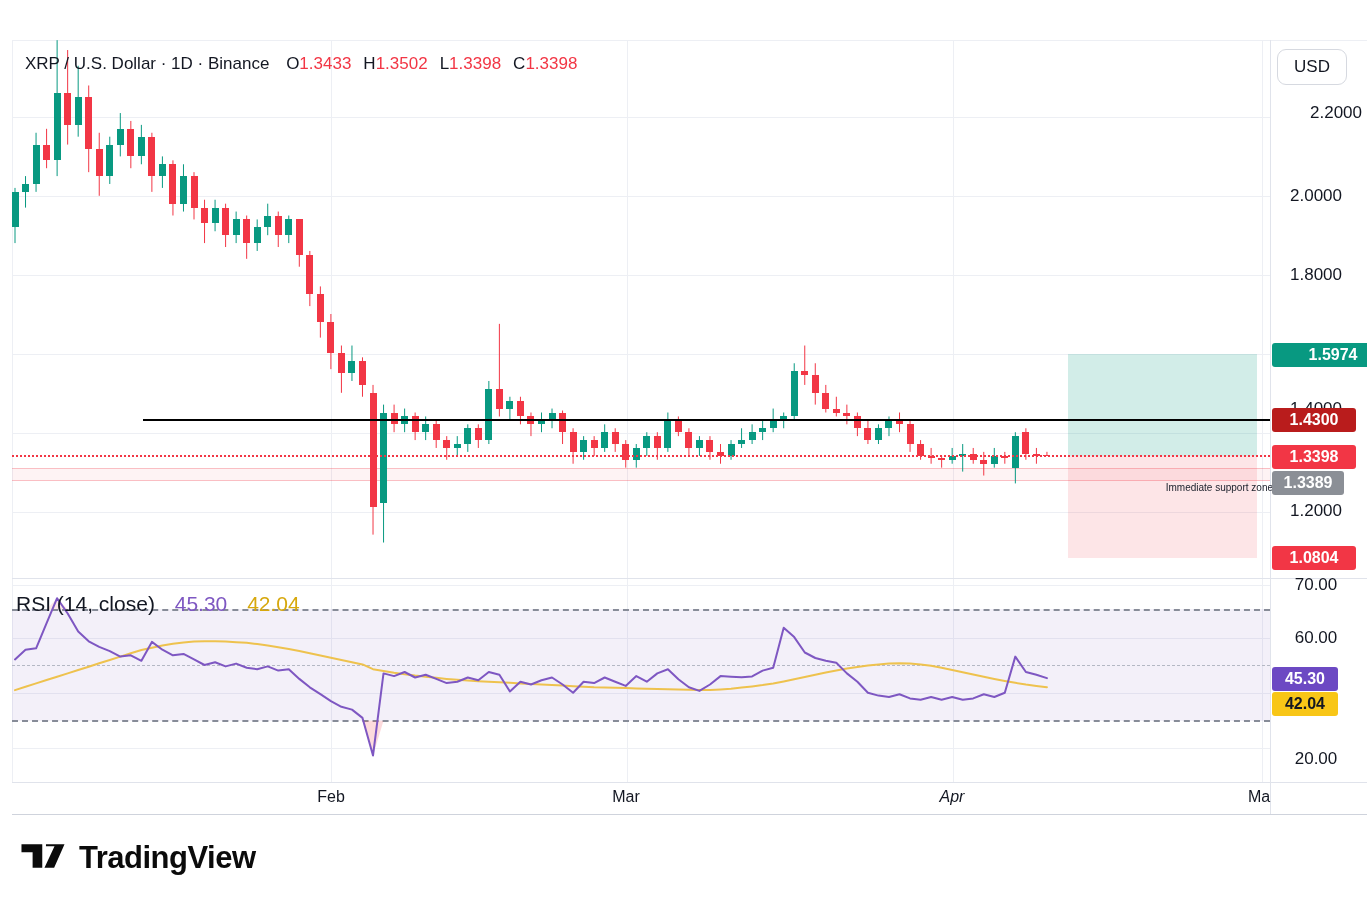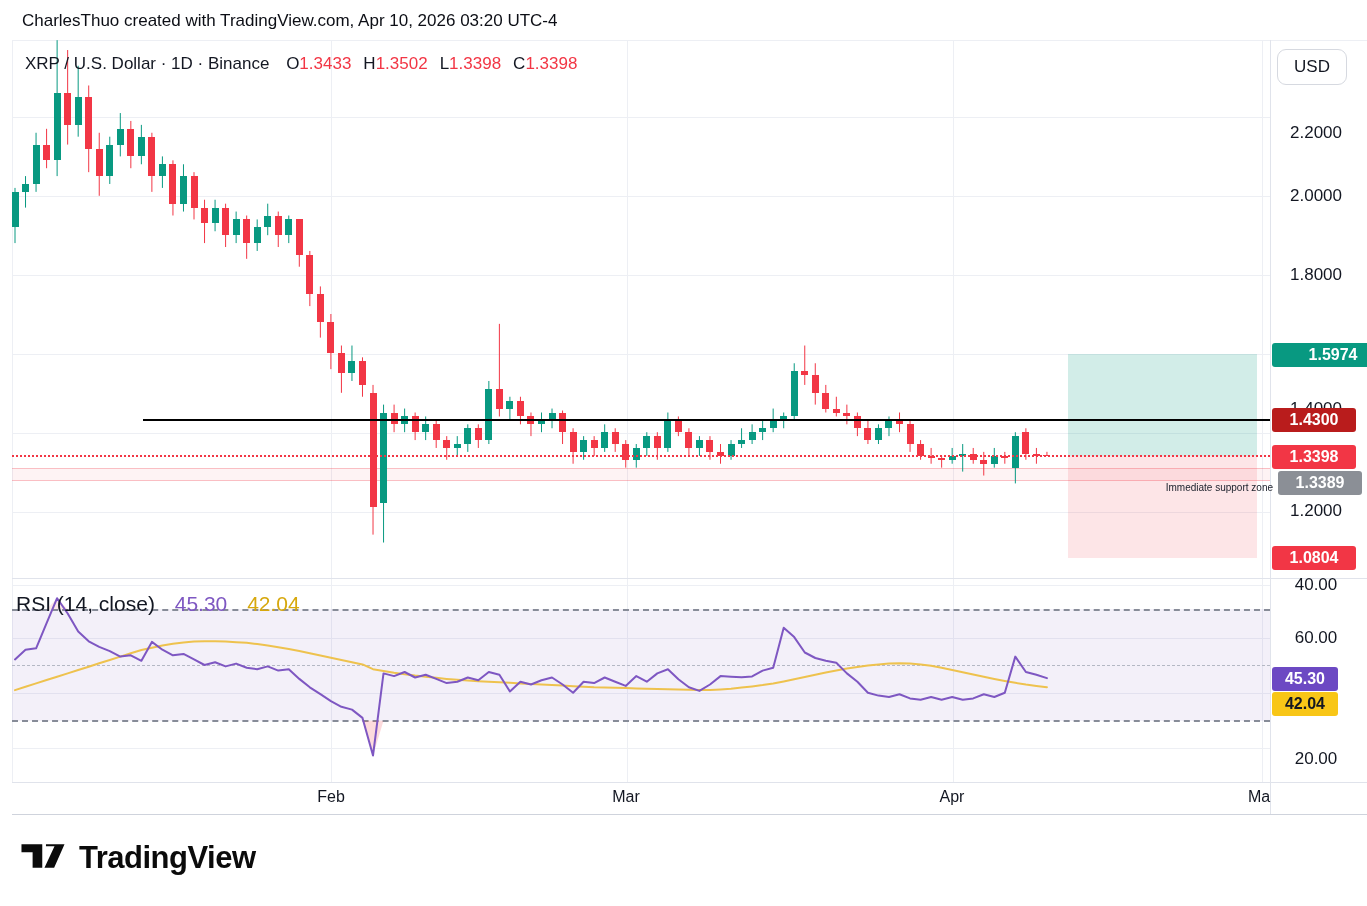--- a/index.html
+++ b/index.html
@@ -44,7 +44,6 @@
 
 <div id="app">
 
-  <div class="attribution">CharlesThuo created with TradingView.com, Apr 10, 2026 03:20 UTC-4</div>
 
   <div id="grid">
       <div class="hline" style="left: 12px; top: 117px; width: 1258px;"></div>

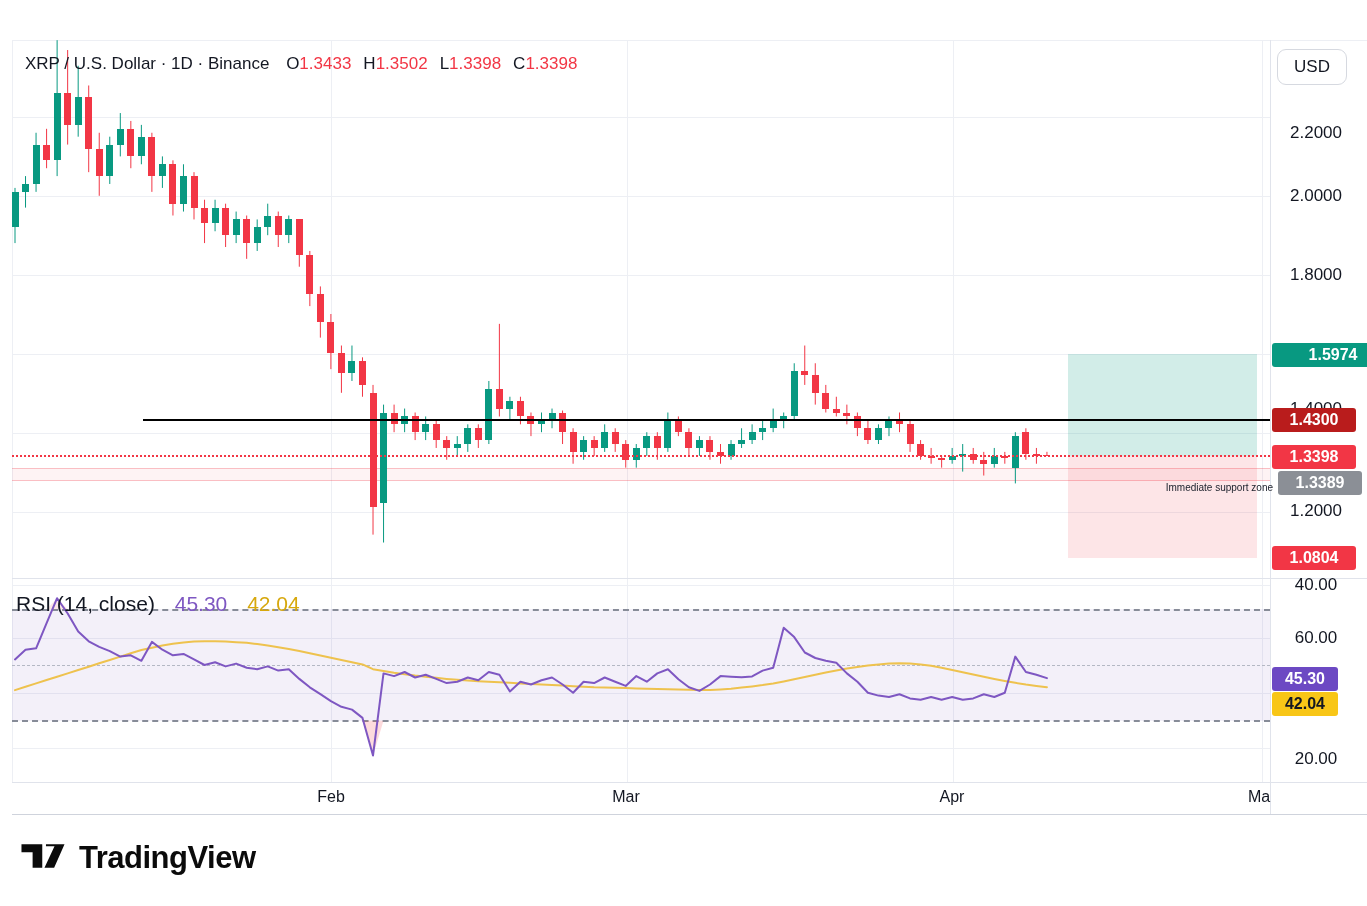--- a/index.html
+++ b/index.html
@@ -299,7 +299,7 @@
 
   <div class="usd-btn">USD</div>
   <div id="right-axis">
-      <div class="axis-label" style="top: 123px;">2.2000</div>
+      <div class="axis-label" style="top: 103px; text-align: right;">2.2000</div>
       <div class="axis-label" style="top: 186px;">2.0000</div>
       <div class="axis-label" style="top: 265px;">1.8000</div>
       <div class="axis-label" style="top: 399px;">1.4000</div>

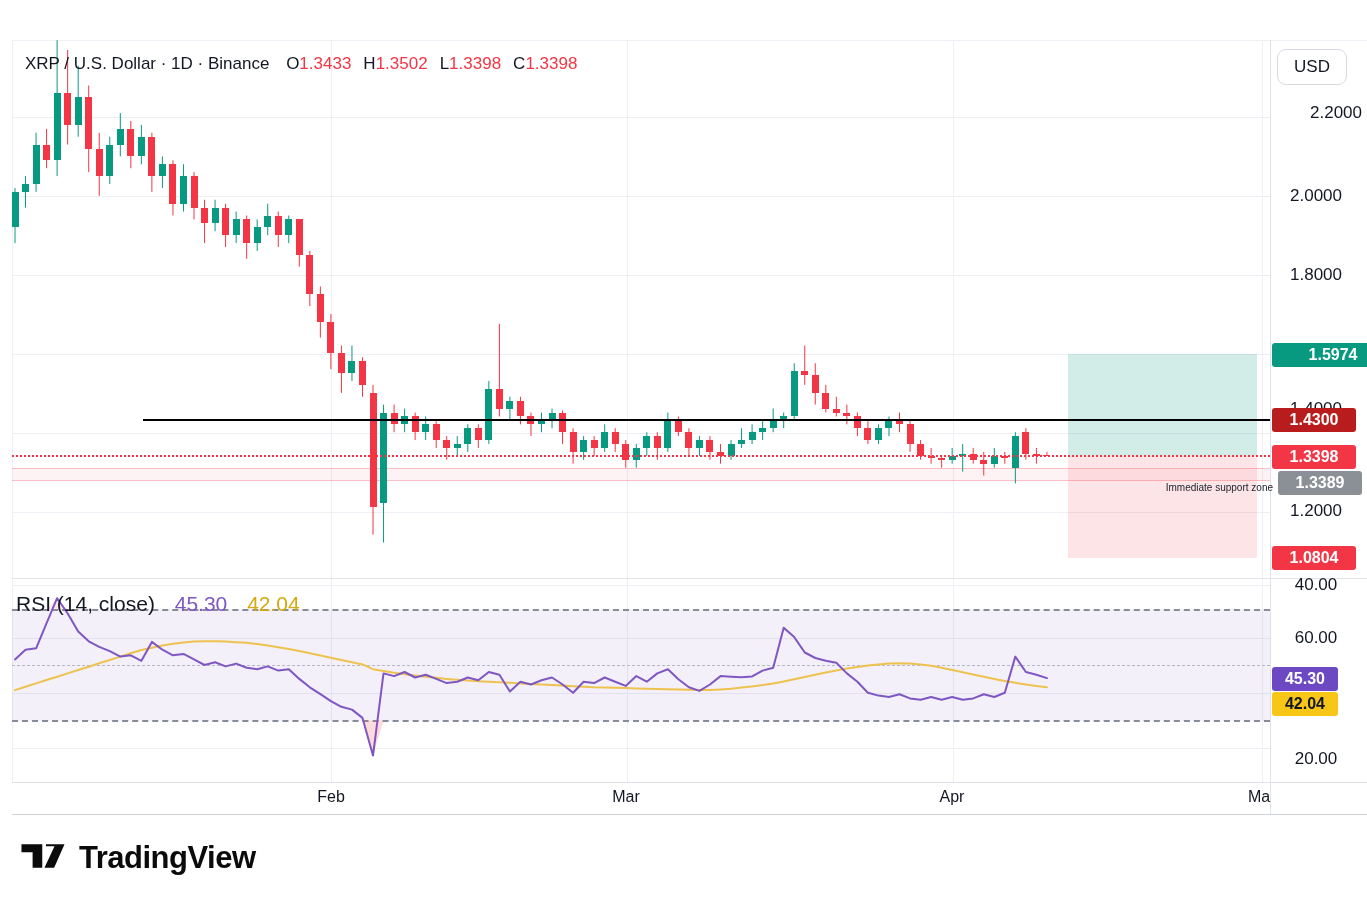--- a/index.html
+++ b/index.html
@@ -310,7 +310,7 @@
       <div class="badge" style="top: 343px; width: 84px; background: rgb(8, 153, 129); color: rgb(255, 255, 255); padding-left: 19px;">1.5974</div>
       <div class="badge" style="top: 408px; width: 84px; background: #b91c1c; color: rgb(255, 255, 255);">1.4300</div>
       <div class="badge" style="top: 445px; width: 84px; background: rgb(242, 54, 69); color: rgb(255, 255, 255);">1.3398</div>
-      <div class="badge" style="top: 471px; width: 84px; background: rgb(139, 143, 150); color: rgb(255, 255, 255); margin-left: 6px;">1.3389</div>
+      <div class="badge" style="top: 471px; width: 72px; background: rgb(139, 143, 150); color: rgb(255, 255, 255);">1.3389</div>
       <div class="badge" style="top: 546px; width: 84px; background: rgb(242, 54, 69); color: rgb(255, 255, 255);">1.0804</div>
       <div class="badge" style="top: 667px; width: 66px; background: rgb(108, 73, 195); color: rgb(255, 255, 255);">45.30</div>
       <div class="badge" style="top: 692px; width: 66px; background: rgb(248, 198, 23); color: rgb(19, 23, 34);">42.04</div>

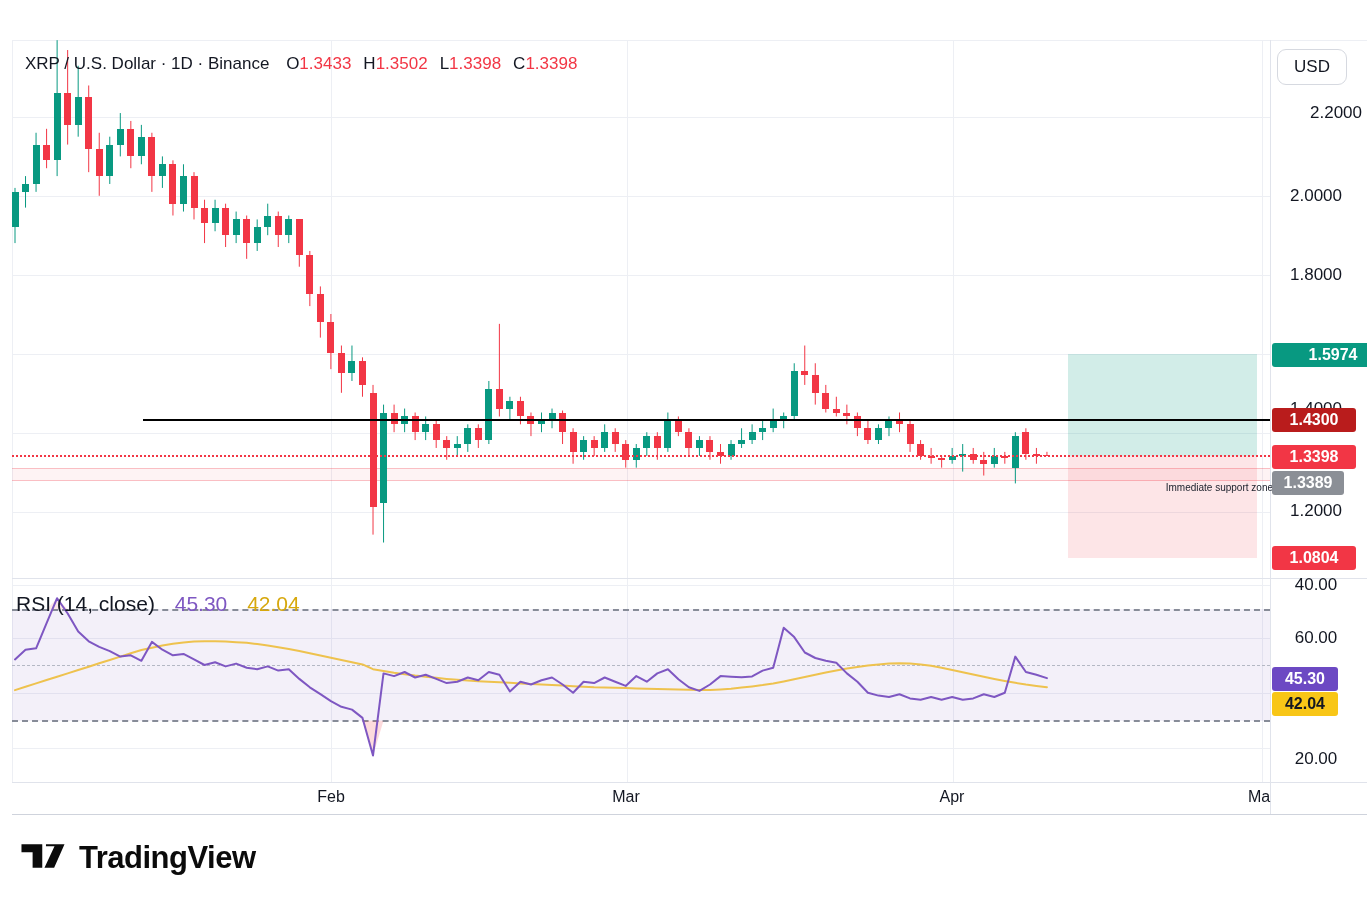--- a/index.html
+++ b/index.html
@@ -304,7 +304,7 @@
       <div class="axis-label" style="top: 265px;">1.8000</div>
       <div class="axis-label" style="top: 399px;">1.4000</div>
       <div class="axis-label" style="top: 501px;">1.2000</div>
-      <div class="axis-label" style="top: 575px;">40.00</div>
+      <div class="axis-label" style="top: 575px;">70.00</div>
       <div class="axis-label" style="top: 628px;">60.00</div>
       <div class="axis-label" style="top: 738px; margin-top: 11px;">20.00</div>
       <div class="badge" style="top: 343px; width: 84px; background: rgb(8, 153, 129); color: rgb(255, 255, 255); padding-left: 19px;">1.5974</div>

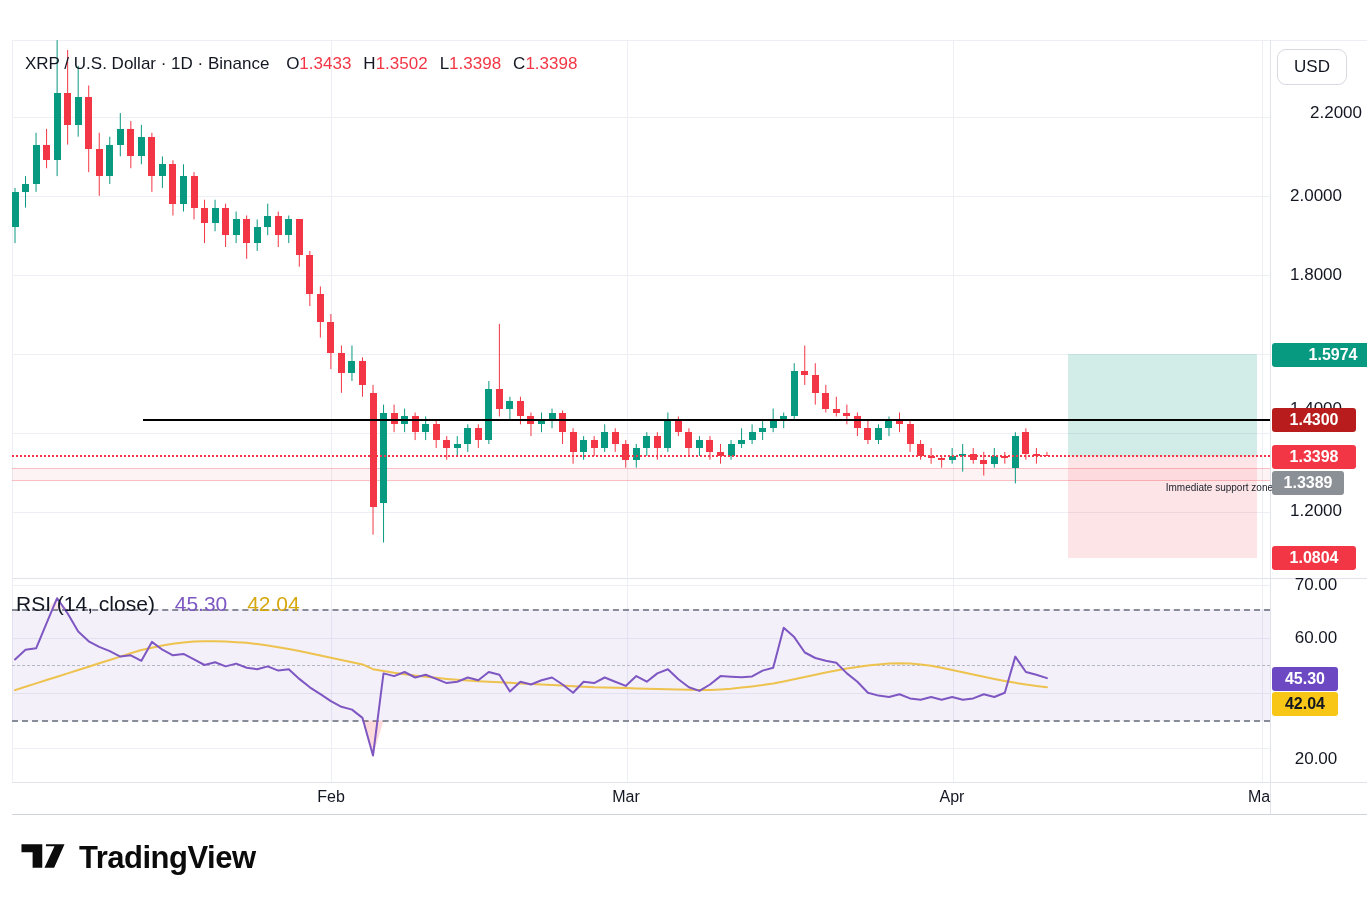--- a/index.html
+++ b/index.html
@@ -319,7 +319,7 @@
   <div id="time-axis">
       <div class="time-label" style="left: 331px; text-align: right;">Feb</div>
       <div class="time-label" style="left: 626px;">Mar</div>
-      <div class="time-label" style="left: 952px;">Apr</div>
+      <div class="time-label" style="left: 952px; font-style: italic;">Apr</div>
       <div class="time-label" style="left: 1259px;">Ma</div>
     </div>
 

